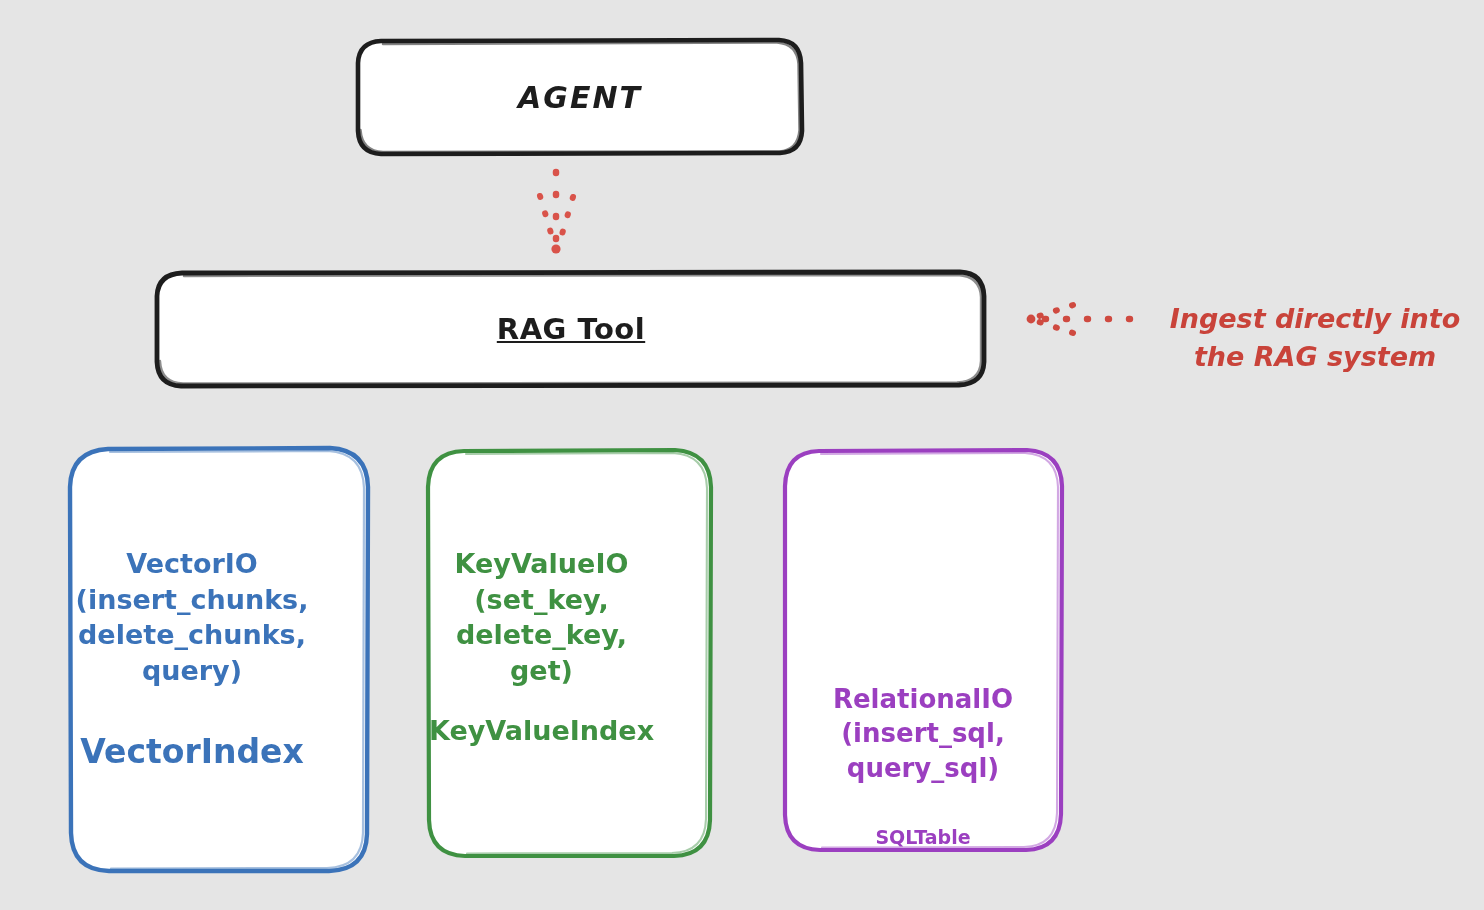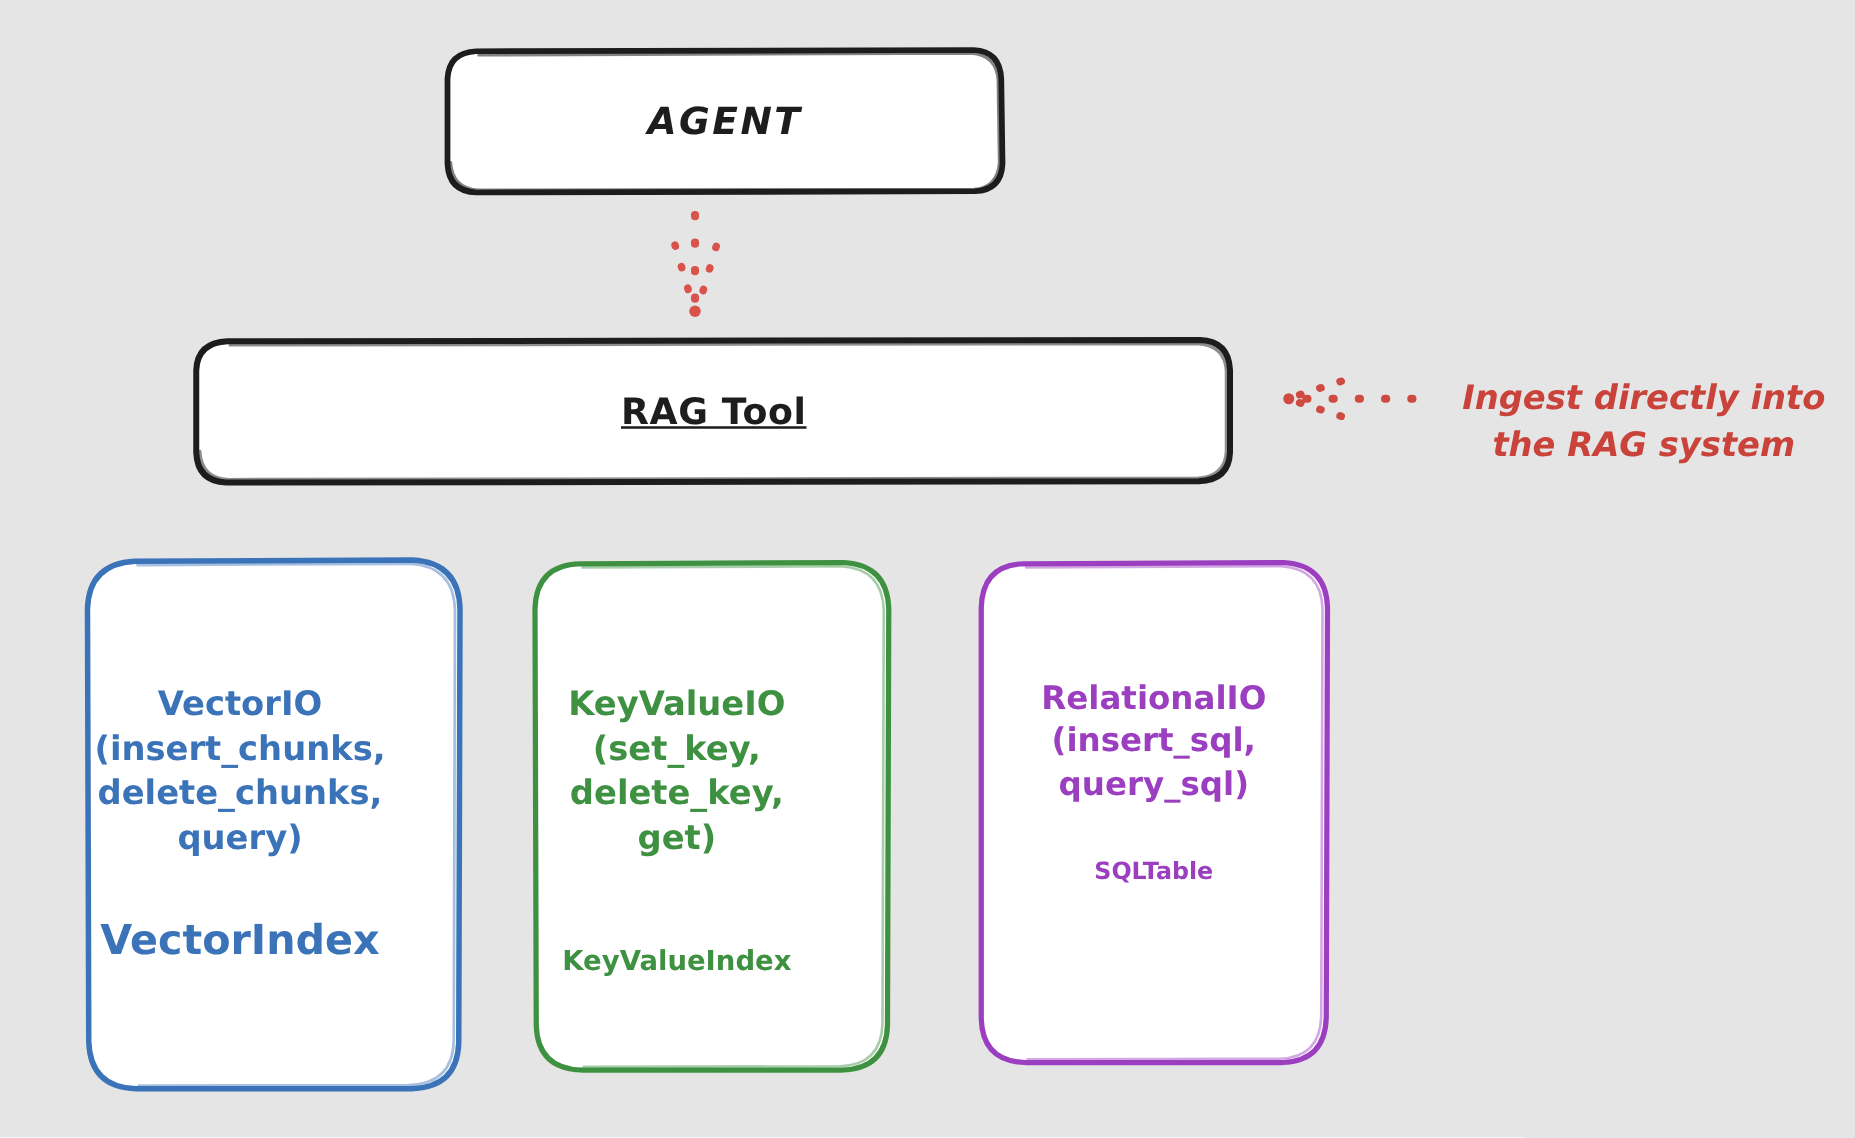--- a/index.html
+++ b/index.html
@@ -129,7 +129,7 @@
     top: 450px;
     width: 276px;
     height: 400px;
-    justify-content: flex-start;
+    justify-content: flex-end;
     padding-top: 92px;
   }
   #relational-card .api-label {

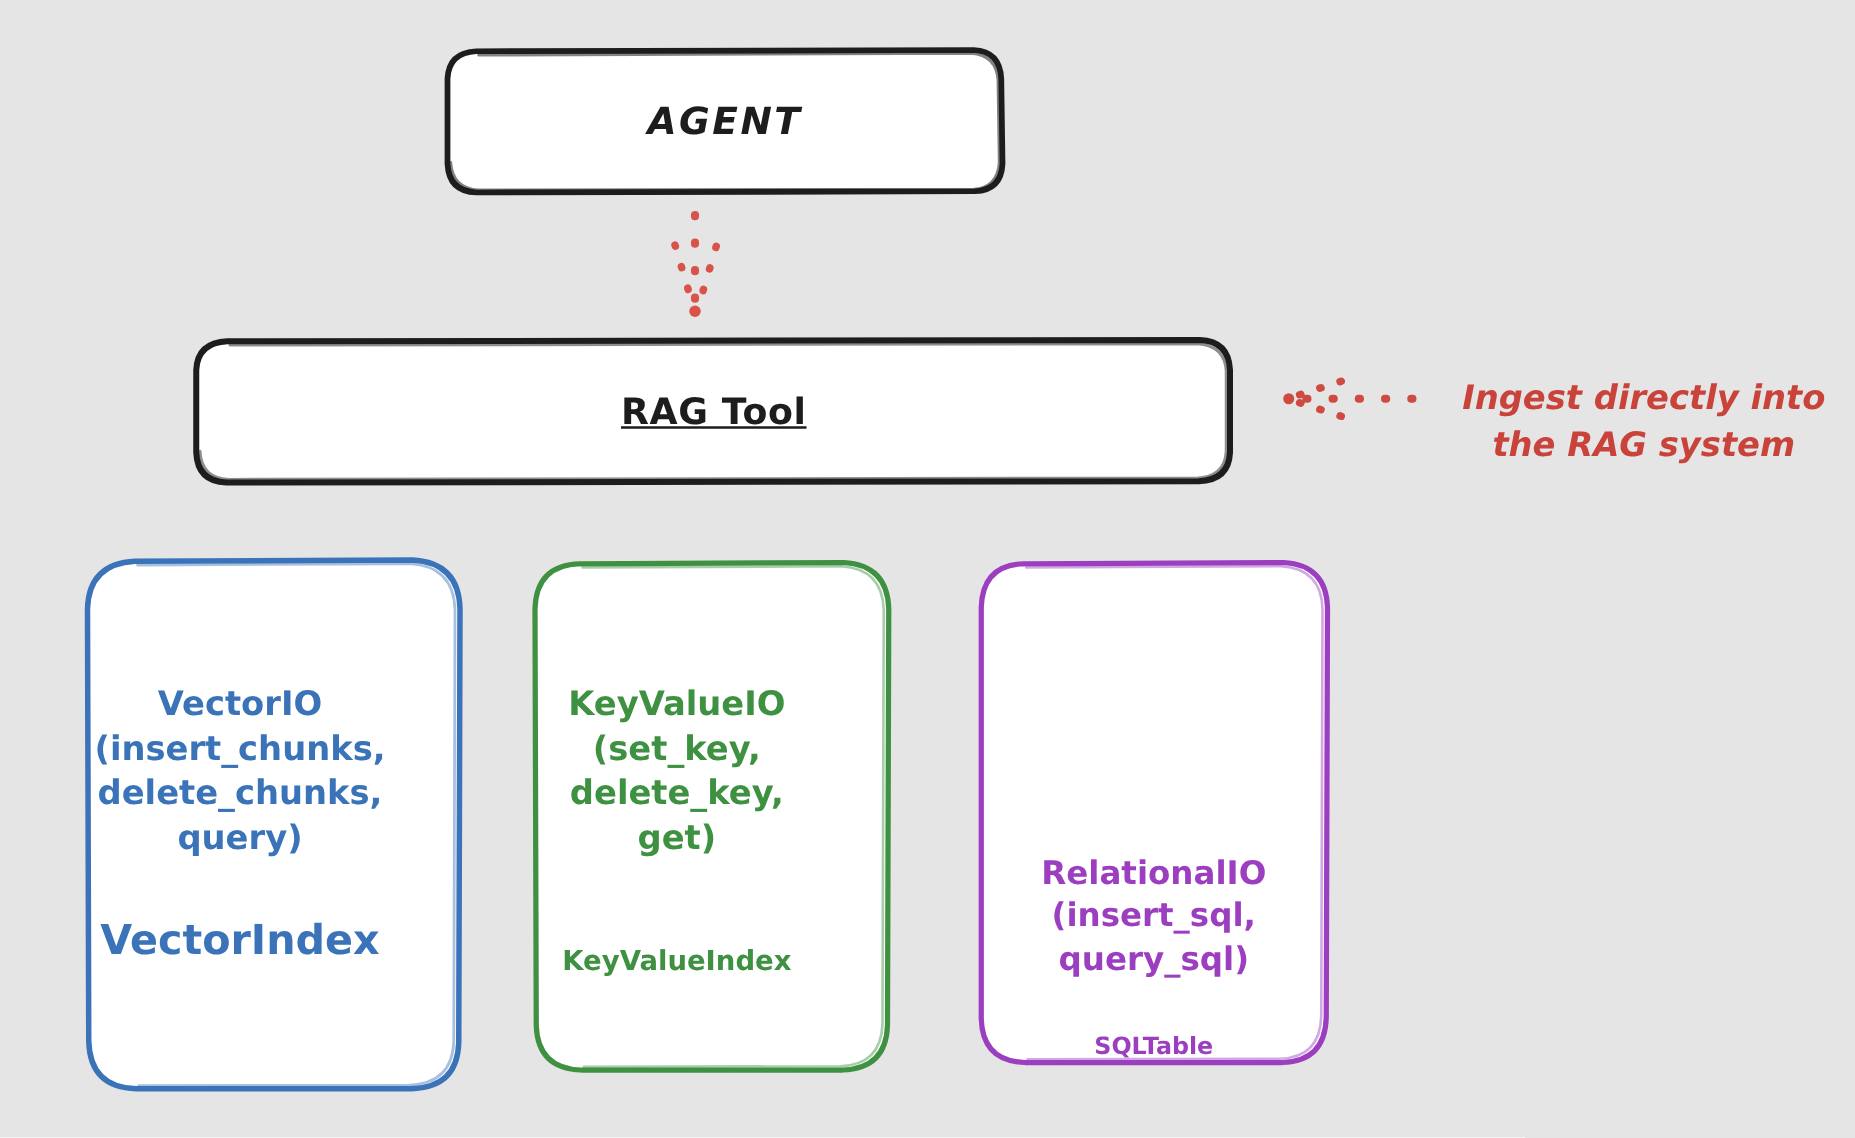--- a/index.html
+++ b/index.html
@@ -119,9 +119,9 @@
     color: #3f9142;
   }
   #keyvalue-card .index-label {
-    font-size: 22px;
+    font-size: 27px;
     color: #3f9142;
-    margin-top: 66px;
+    margin-top: 24px;
   }
 
   #relational-card {

